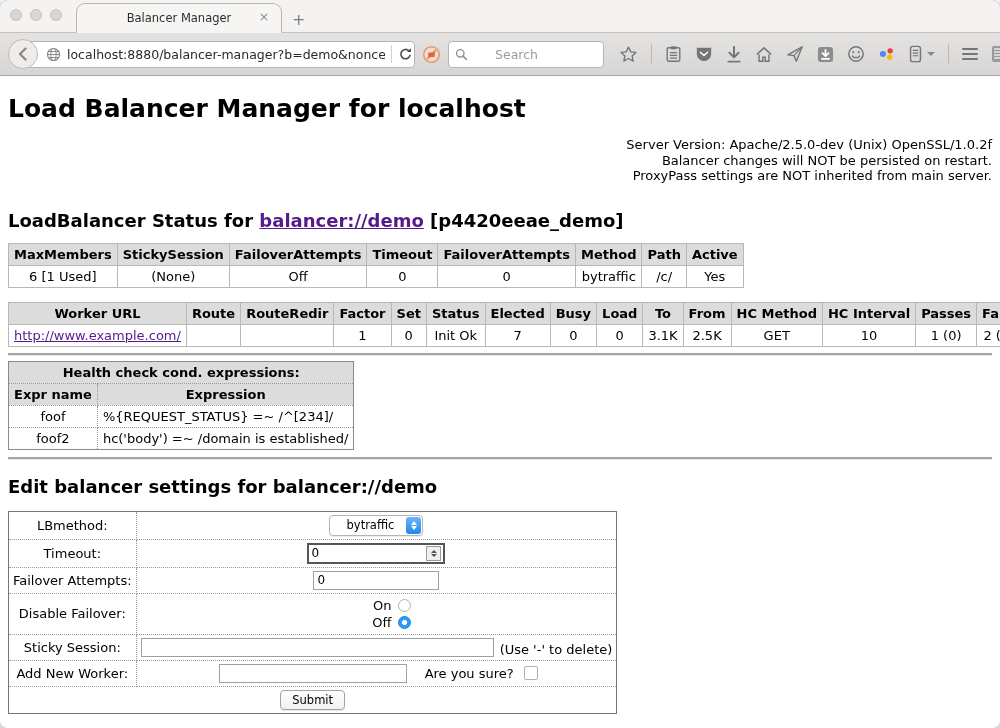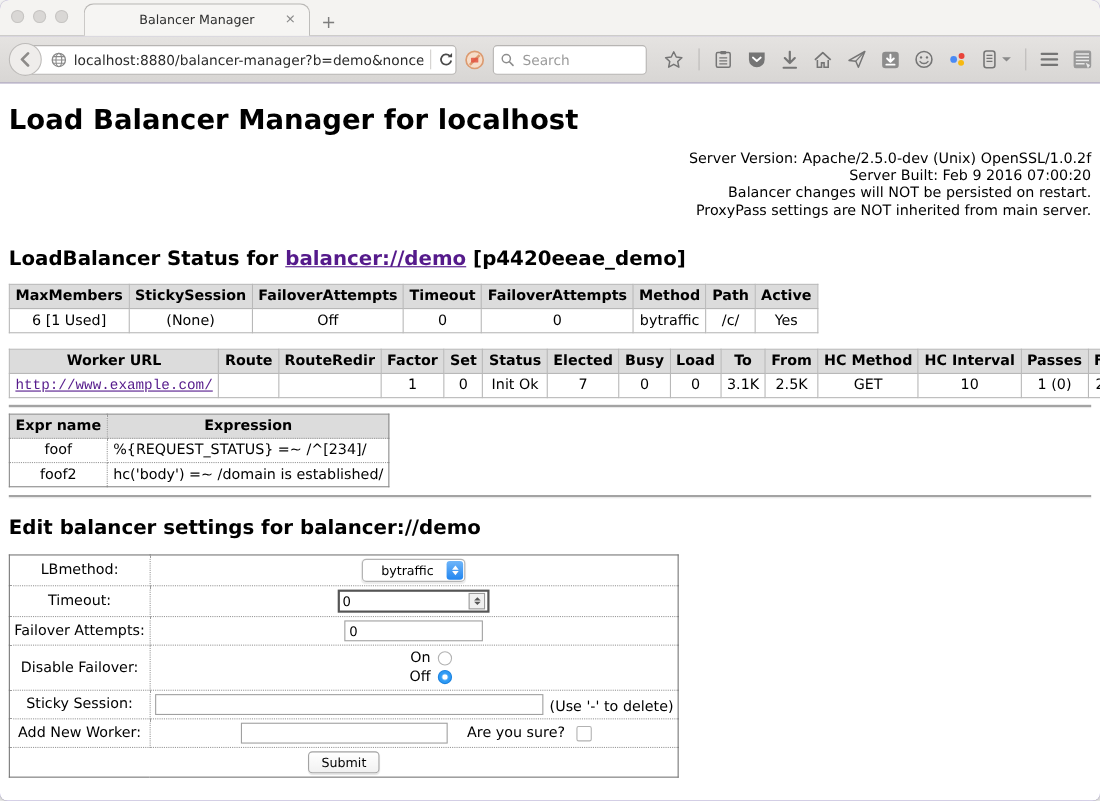--- a/index.html
+++ b/index.html
@@ -28,8 +28,8 @@
   .urltext{font-size:12.5px;color:#2b2b2b;white-space:nowrap;overflow:hidden;width:318px;flex:none;}
   .vsep{width:1px;height:18px;background:#d2d0ce;flex:none;}
   .icon{display:flex;align-items:center;justify-content:center;flex:none;}
-  .searchfield{height:27px;background:#fff;border:1px solid #b7b5b3;border-radius:4px;width:140px;flex:none;
-               display:flex;align-items:center;padding:0 6px;box-sizing:border-box;gap:5px;}
+  .searchfield{height:27px;background:#fff;border:1px solid #b7b5b3;border-radius:4px;width:156px;flex:none;
+               display:flex;align-items:center;padding:0 6px;box-sizing:border-box;gap:5px;justify-content:space-between;}
   .searchfield input{border:0;outline:0;font-size:12.5px;width:100px;font-family:inherit;color:#333;background:transparent;}
   .searchfield input::placeholder{color:#9b9b9b;}
   .tool-icons{display:flex;align-items:center;gap:13px;margin-left:8px;}

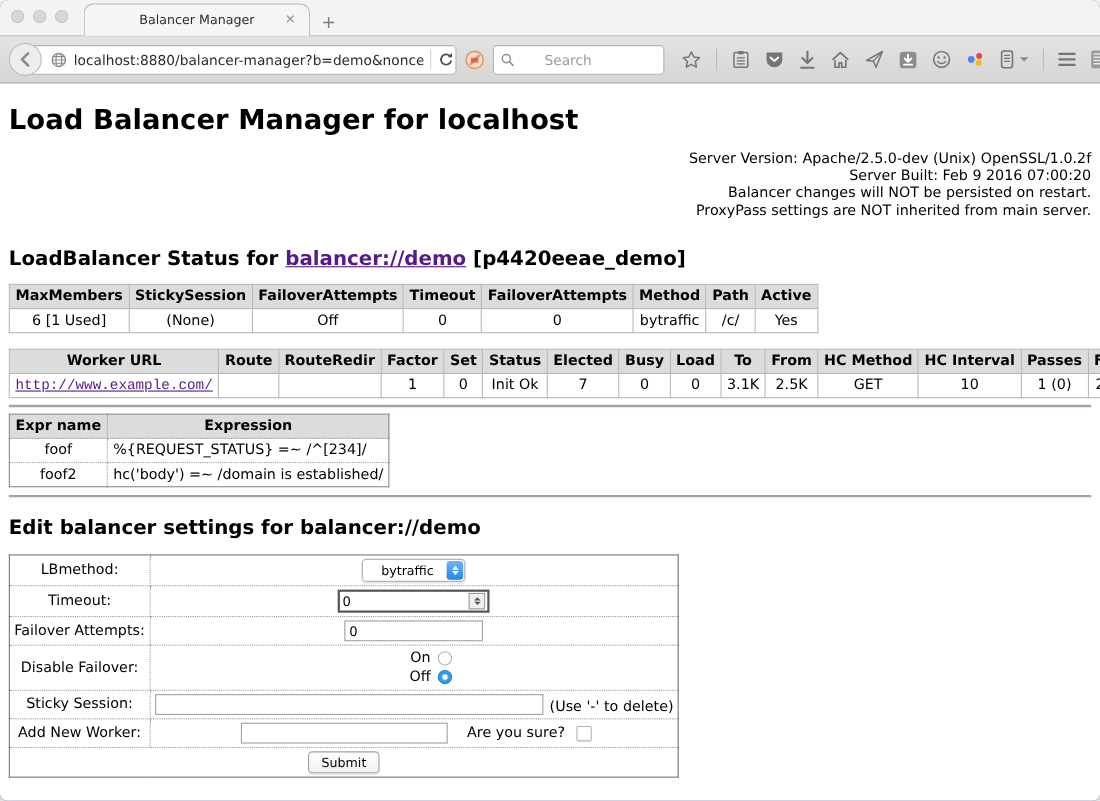--- a/index.html
+++ b/index.html
@@ -233,7 +233,6 @@
 
     <div>
       <div class="info-line">Server Version: Apache/2.5.0-dev (Unix) OpenSSL/1.0.2f</div>
-      <div class="info-line">Server Built: Feb 9 2016 07:00:20</div>
       <div class="info-line">Balancer changes will NOT be persisted on restart.</div>
       <div class="info-line">ProxyPass settings are NOT inherited from main server.</div>
     </div>

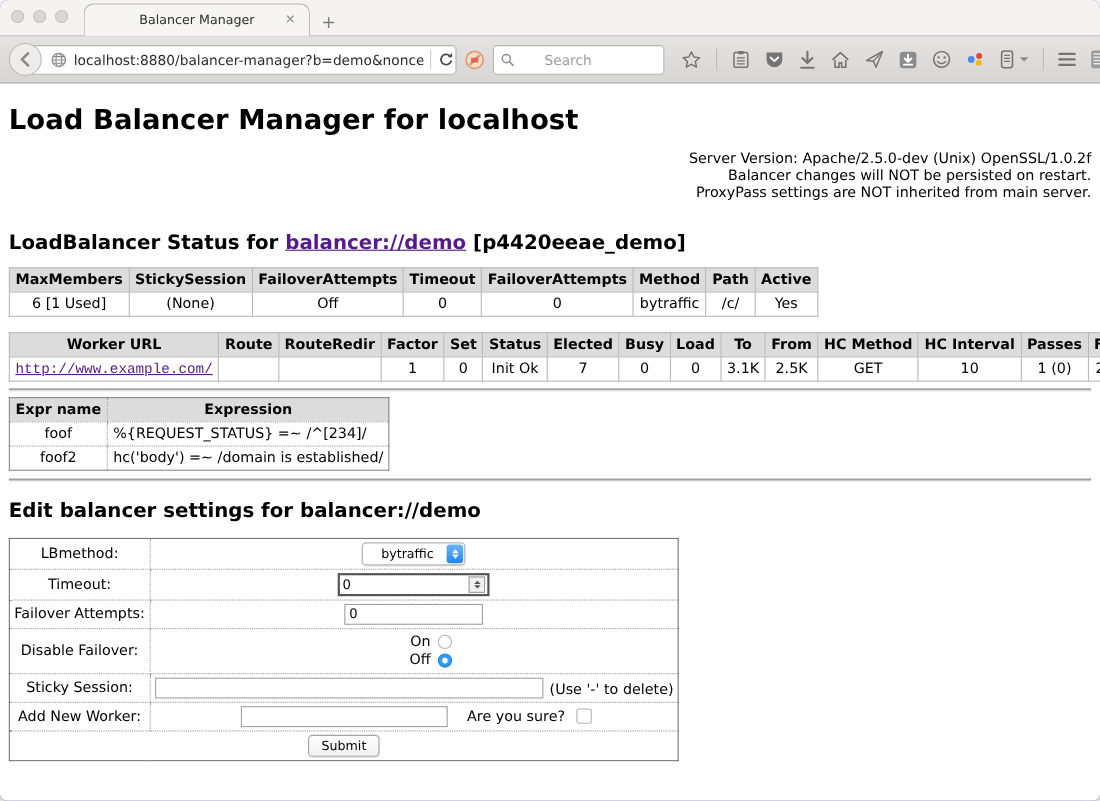--- a/index.html
+++ b/index.html
@@ -49,7 +49,7 @@
   .gridtable th,.gridtable td{border:1px solid #b8b8b8;padding:1px 5px;height:19px;}
   .gridtable th{background:#dcdcdc;font-weight:bold;text-align:center;white-space:nowrap;}
   .gridtable td{text-align:center;white-space:nowrap;}
-  td.cell-left{text-align:left;font-family:Liberation Mono, monospace;}
+  td.cell-left{text-align:left;}
   .dottable{border:1px solid #8a8a8a;}
   .dottable th,.dottable td{border:1px dotted #9a9a9a;padding:1px 5px;height:19px;white-space:nowrap;}
   .dottable th{background:#dcdcdc;text-align:center;}

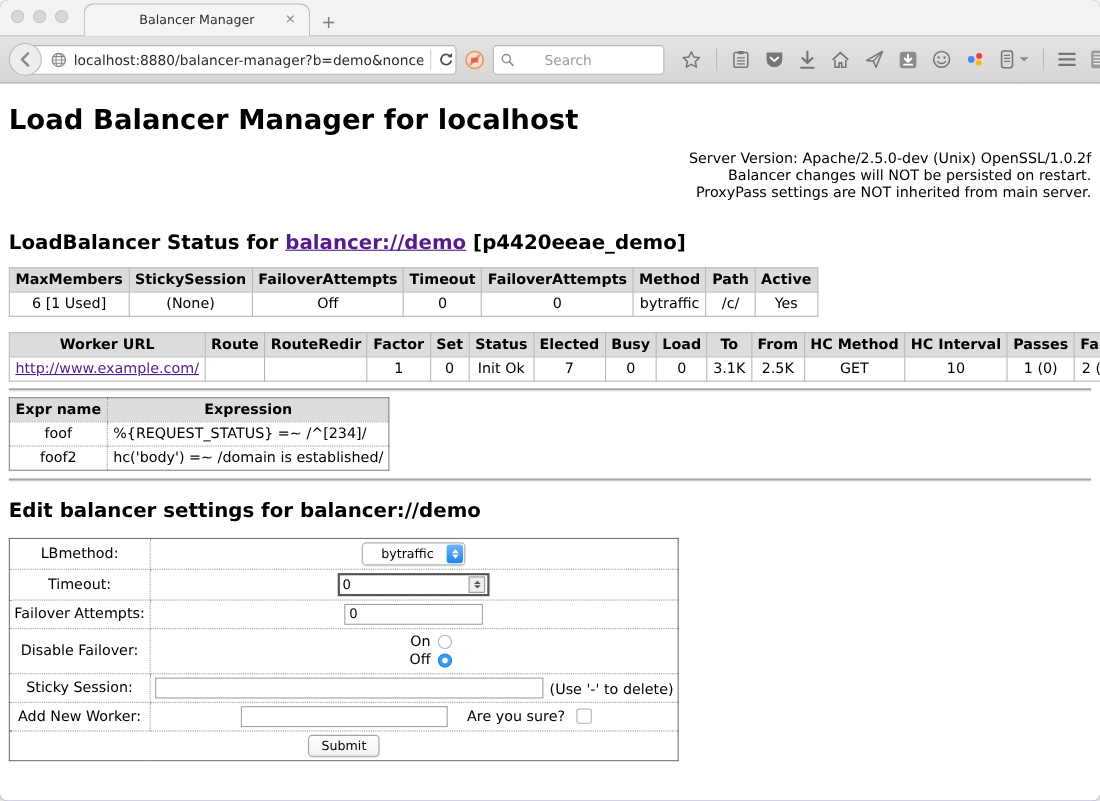--- a/index.html
+++ b/index.html
@@ -323,6 +323,9 @@
           <col style="width:232px">
         </colgroup>
       <tbody>
+          <tr>
+        <th colspan="2">Health check cond. expressions:</th>
+      </tr>
       <tr>
         <th>Expr name</th>
         <th>Expression</th>

